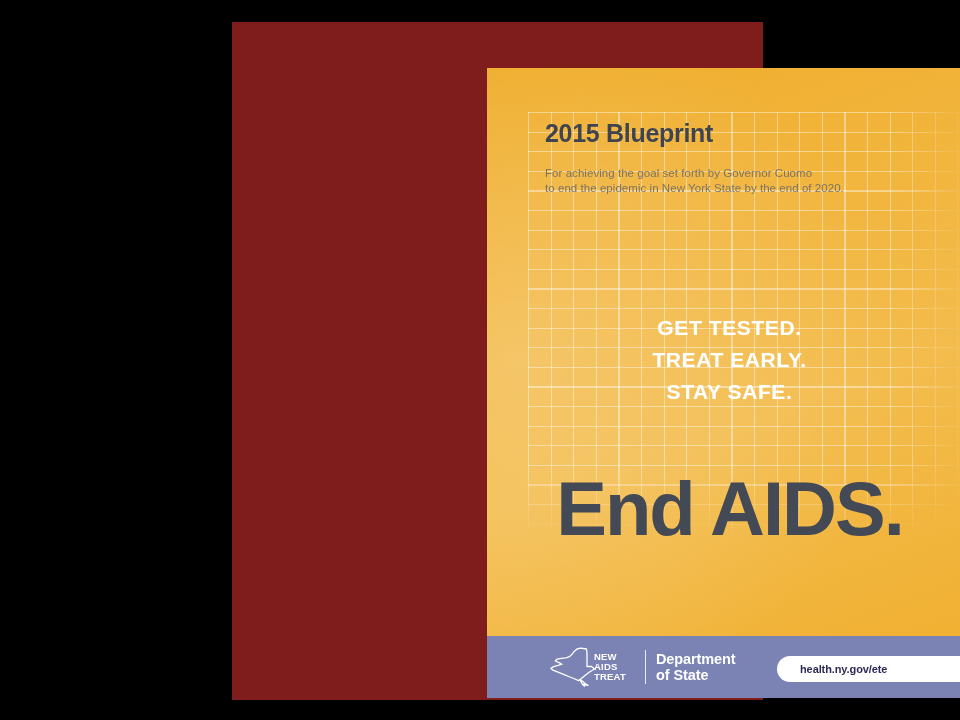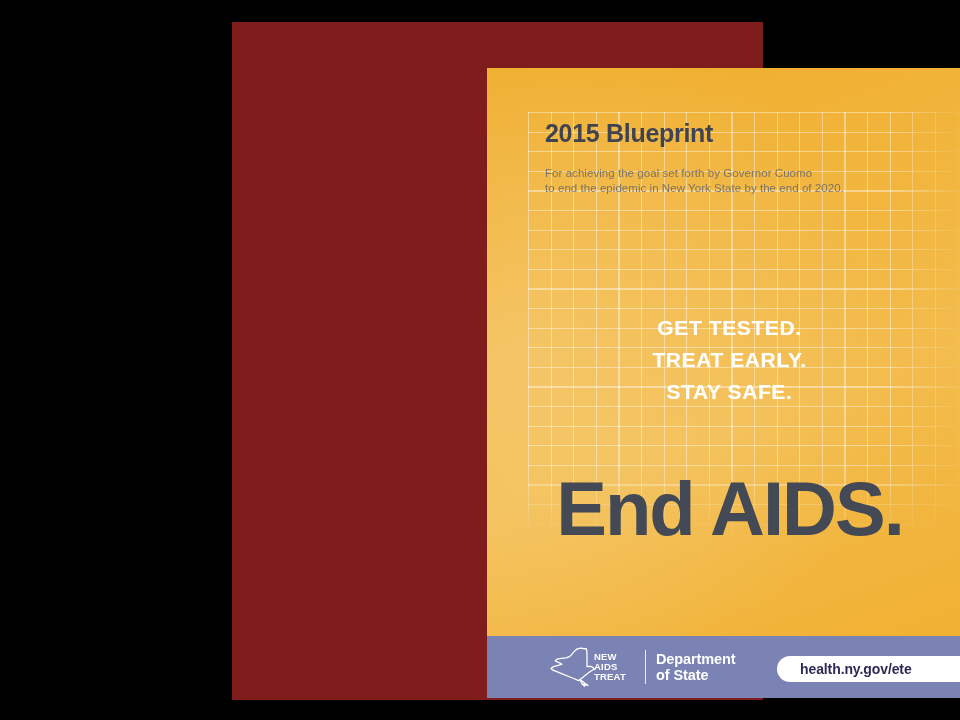--- a/index.html
+++ b/index.html
@@ -194,7 +194,7 @@
   #url-pill-text {
     margin-left: 23px;
     color: #2e2a56;
-    font-size: 14px;
+    font-size: 11px;
     font-weight: bold;
     letter-spacing: -0.1px;
     white-space: nowrap;

